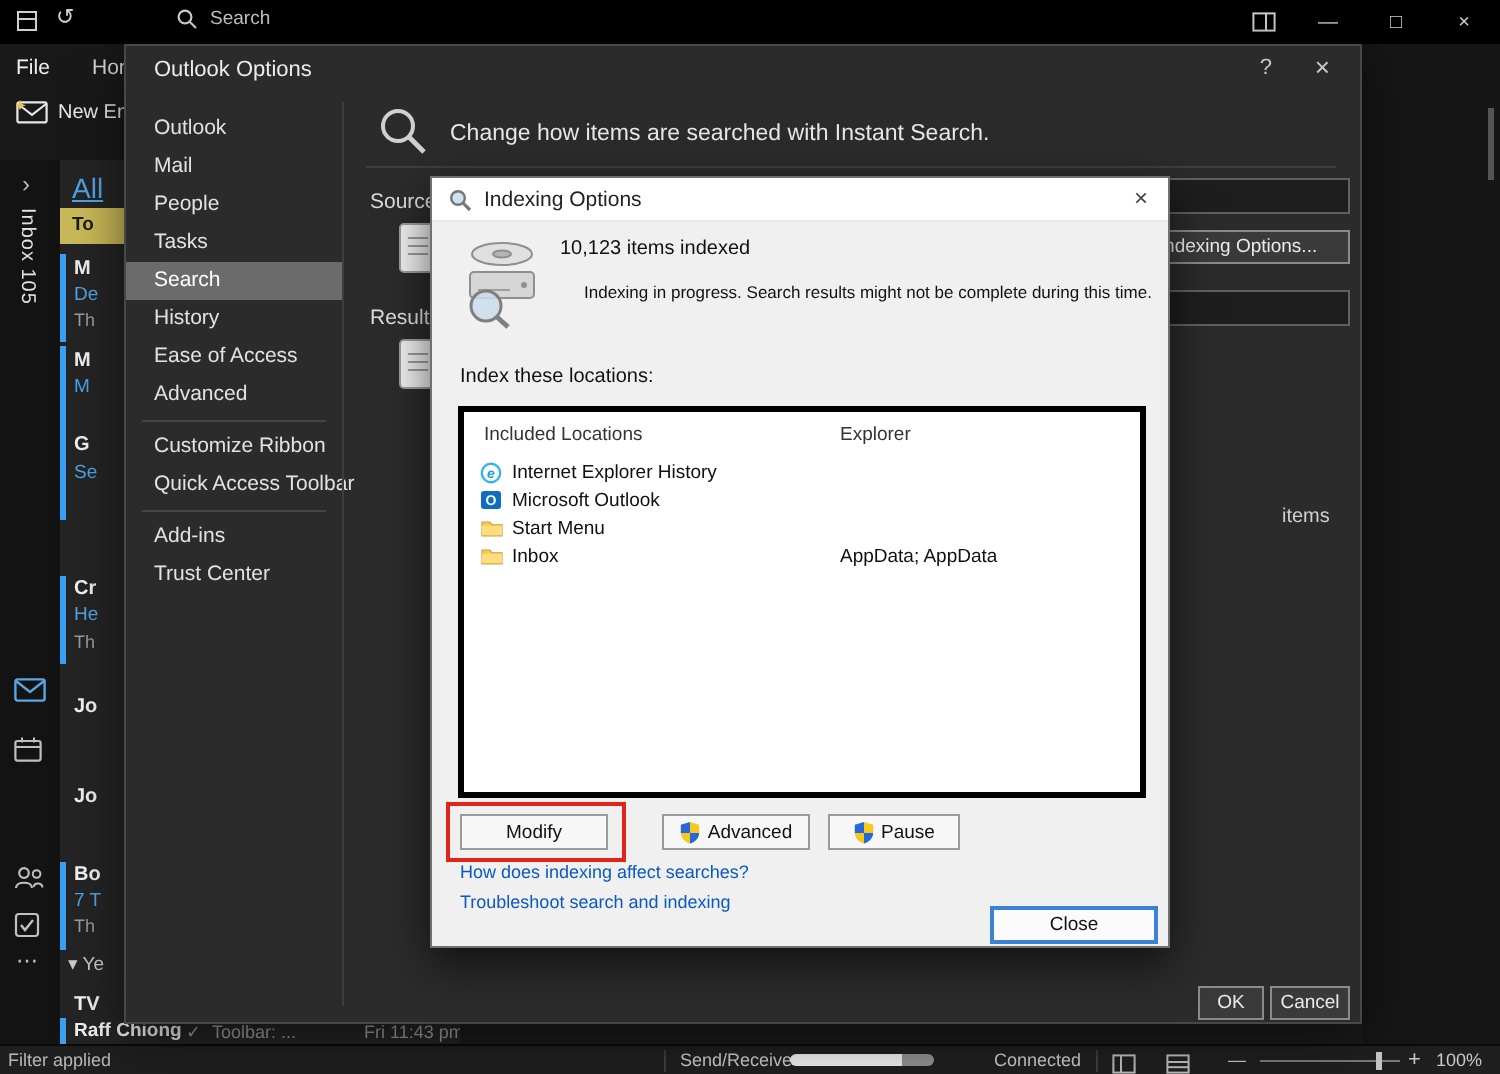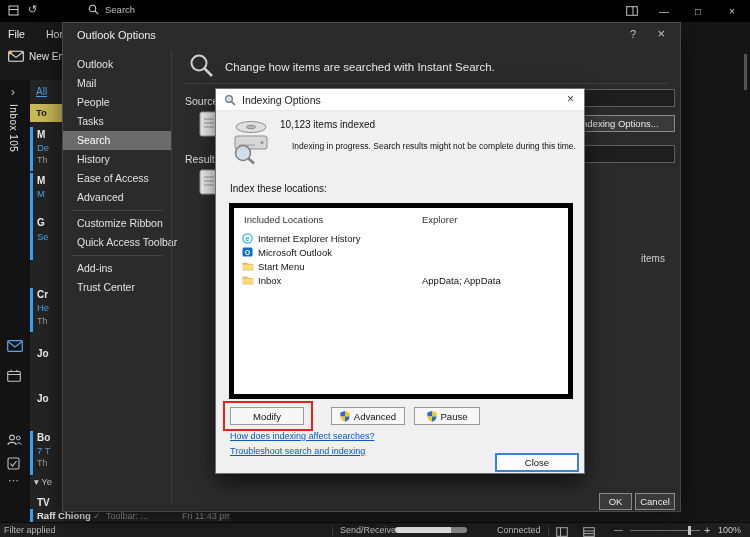--- a/index.html
+++ b/index.html
@@ -28,7 +28,7 @@
 
   
   .maillist{position:absolute;left:30px;top:80px;width:200px;height:442px;background:#242424;overflow:hidden;}
-  .m-filter{position:absolute;left:6px;top:6px;color:#4fa3e3;font-size:10px;text-decoration:underline;}
+  .m-filter{position:absolute;left:6px;top:6px;color:#4fa3e3;font-size:14px;text-decoration:underline;}
   .m-badge{position:absolute;left:0;top:24px;width:200px;height:18px;background:#c9b958;}
   .m-badge span{position:absolute;left:6px;top:3px;color:#1d1d1d;font-size:9.5px;font-weight:bold;}
   .ubar{position:absolute;left:0;width:3px;background:#3aa0f3;}

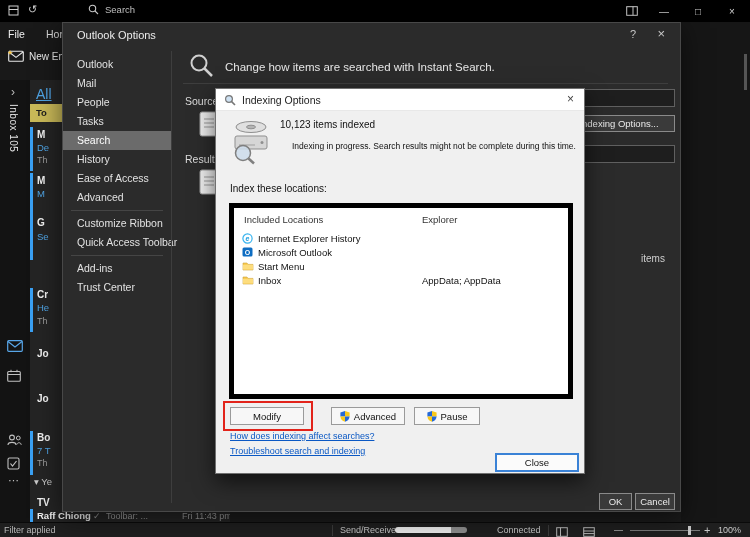--- a/index.html
+++ b/index.html
@@ -73,7 +73,7 @@
   .idx-count{position:absolute;left:64px;top:30px;font-size:10px;color:#111;}
   .idx-note{position:absolute;left:64px;top:52px;font-size:8.5px;color:#111;white-space:nowrap;padding-left:12px;}
   .idx-loclabel{position:absolute;left:14px;top:94px;font-size:10px;color:#111;}
-  .idx-list{position:absolute;left:13px;top:114px;width:344px;height:196px;background:#fff;border:5px solid #000000;}
+  .idx-list{position:absolute;left:13px;top:114px;width:344px;height:196px;background:#fff;border:3px solid #000000;}
   .idx-colhead{position:absolute;top:6px;font-size:9.5px;color:#333;}
   .loc-row{position:absolute;left:0;width:100%;height:14px;}
   .loc-ic{position:absolute;left:8px;top:1px;line-height:0;}

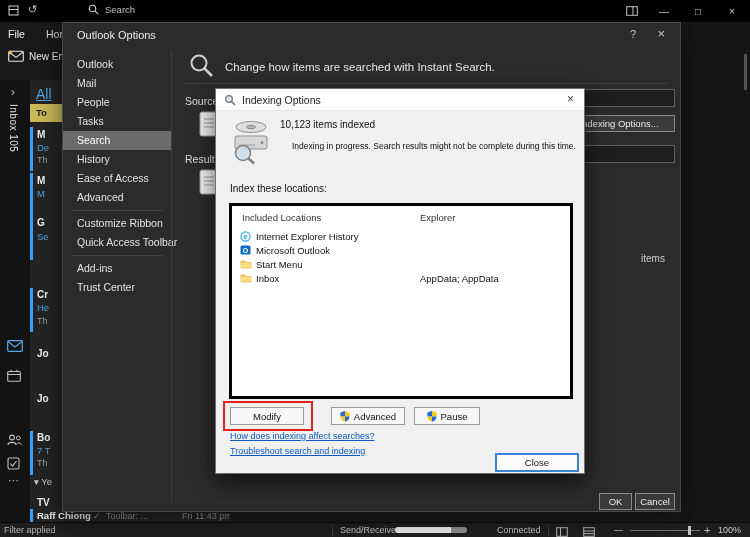--- a/index.html
+++ b/index.html
@@ -81,7 +81,7 @@
   .loc-ex{position:absolute;left:188px;top:1px;font-size:9.5px;color:#111;white-space:nowrap;}
   .lbtn{position:absolute;height:18px;background:#f7f7f7;border:1px solid #9a9a9a;font-size:9.5px;color:#111;display:flex;align-items:center;justify-content:center;gap:4px;font-family:inherit;}
   .red-box{position:absolute;left:7px;top:312px;width:90px;height:30px;border:2px solid #e2231a;z-index:5;pointer-events:none;}
-  .idx-link{position:absolute;left:14px;font-size:9px;color:#0a58c4;text-decoration:underline;cursor:pointer;}
+  .idx-link{position:absolute;left:14px;font-size:9px;color:#0a58c4;cursor:pointer;}
   .close-btn{border:2px solid #3a82d6;background:#fbfbfb;}
 </style>
 </head>

